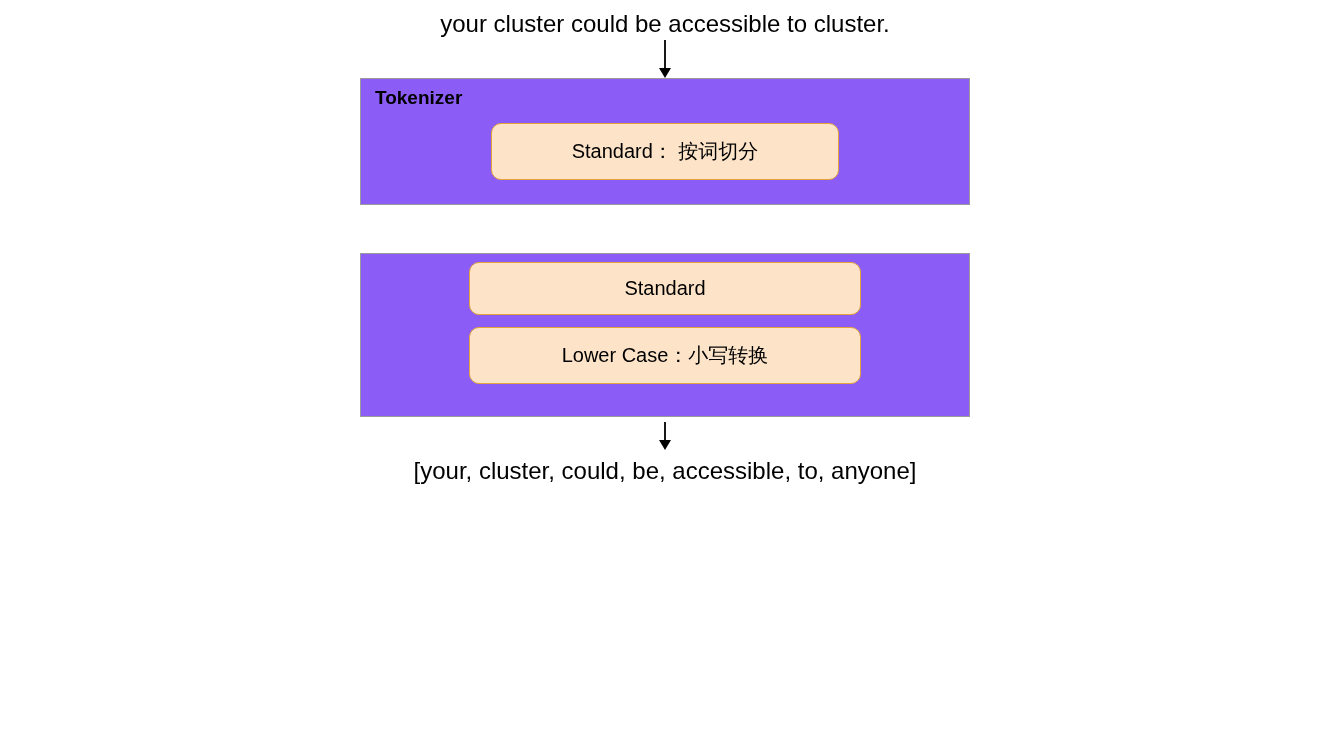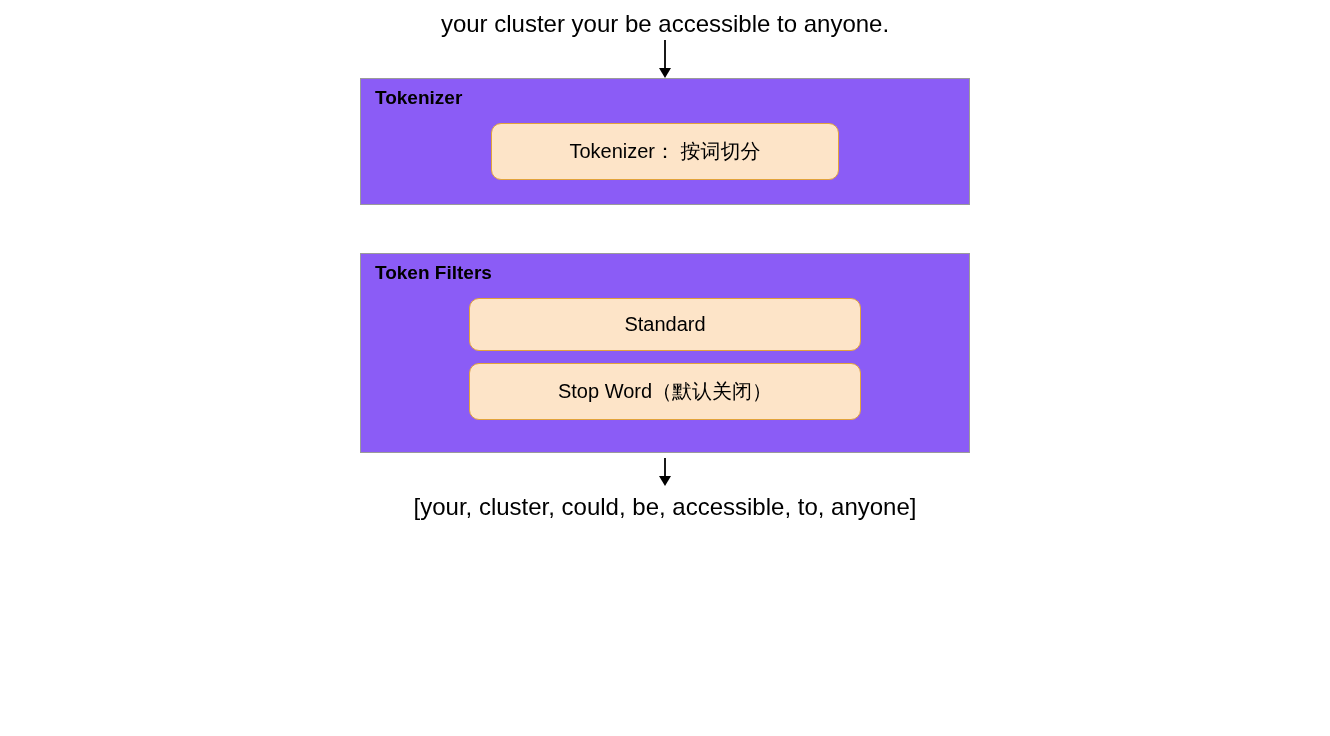--- a/index.html
+++ b/index.html
@@ -71,7 +71,7 @@
 </head>
 <body>
 
-<div class="input-text">your cluster your be accessible to anyone.</div>
+<div class="input-text">your cluster could be accessible to cluster.</div>
 
 <div class="arrow">
   <svg width="20" height="38" viewBox="0 0 20 38">

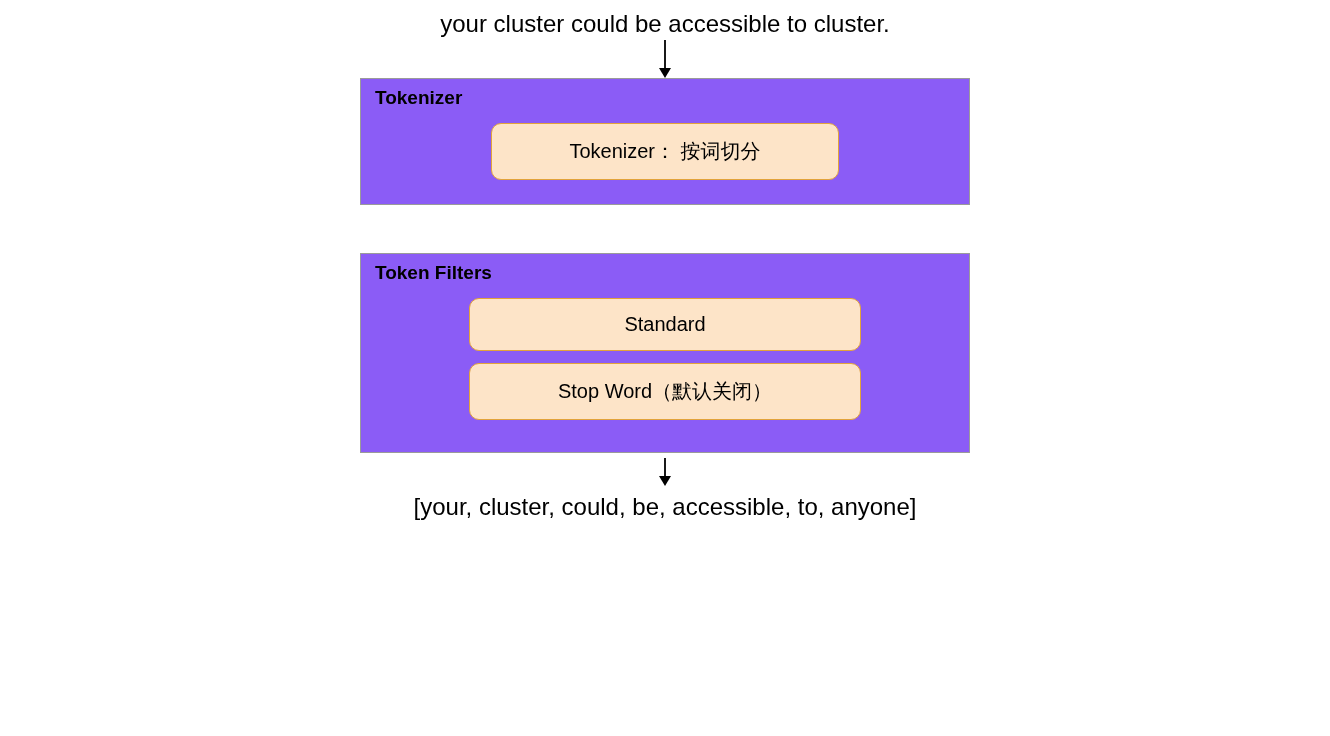--- a/index.html
+++ b/index.html
@@ -82,7 +82,7 @@
 
 <div class="panel tokenizer-panel">
   <div class="panel-title">Tokenizer</div>
-  <div class="chip">Tokenizer： 按词切分</div>
+  <div class="chip">Standard： 按词切分</div>
 </div>
 
 <div class="gap"></div>

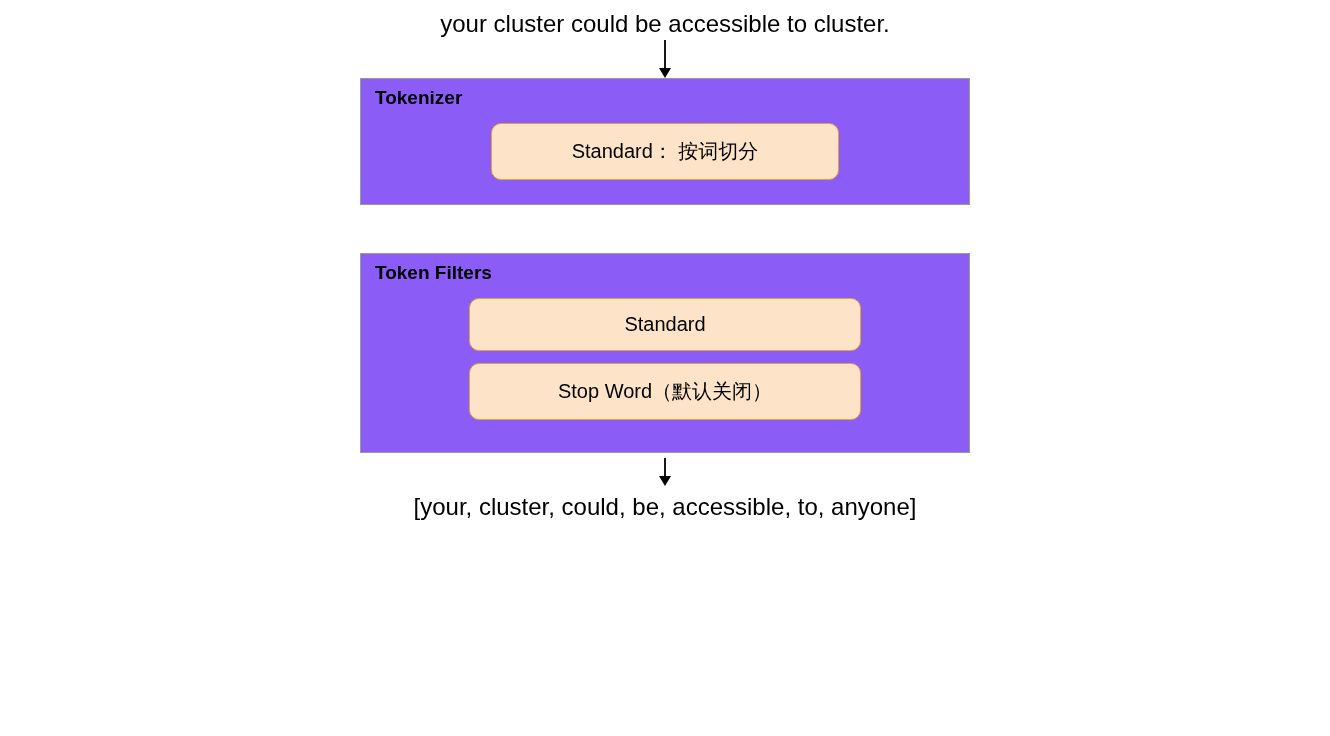--- a/index.html
+++ b/index.html
@@ -88,7 +88,6 @@
 <div class="gap"></div>
 
 <div class="panel filters-panel">
-  <div class="panel-title">Token Filters</div>
   <div class="chip">Standard</div>
   <div class="chip">Stop Word（默认关闭）</div>
 </div>

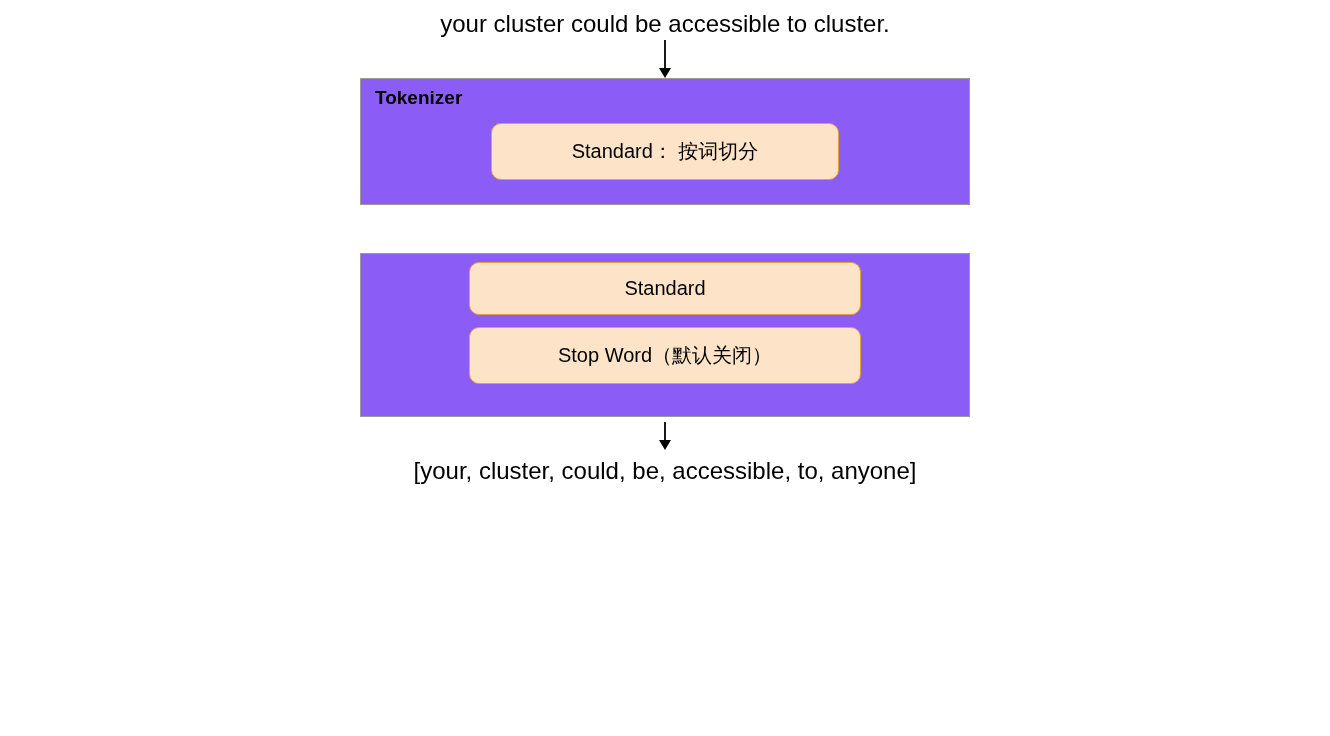--- a/index.html
+++ b/index.html
@@ -89,6 +89,7 @@
 
 <div class="panel filters-panel">
   <div class="chip">Standard</div>
+  <div class="chip">Lower Case：小写转换</div>
   <div class="chip">Stop Word（默认关闭）</div>
 </div>
 

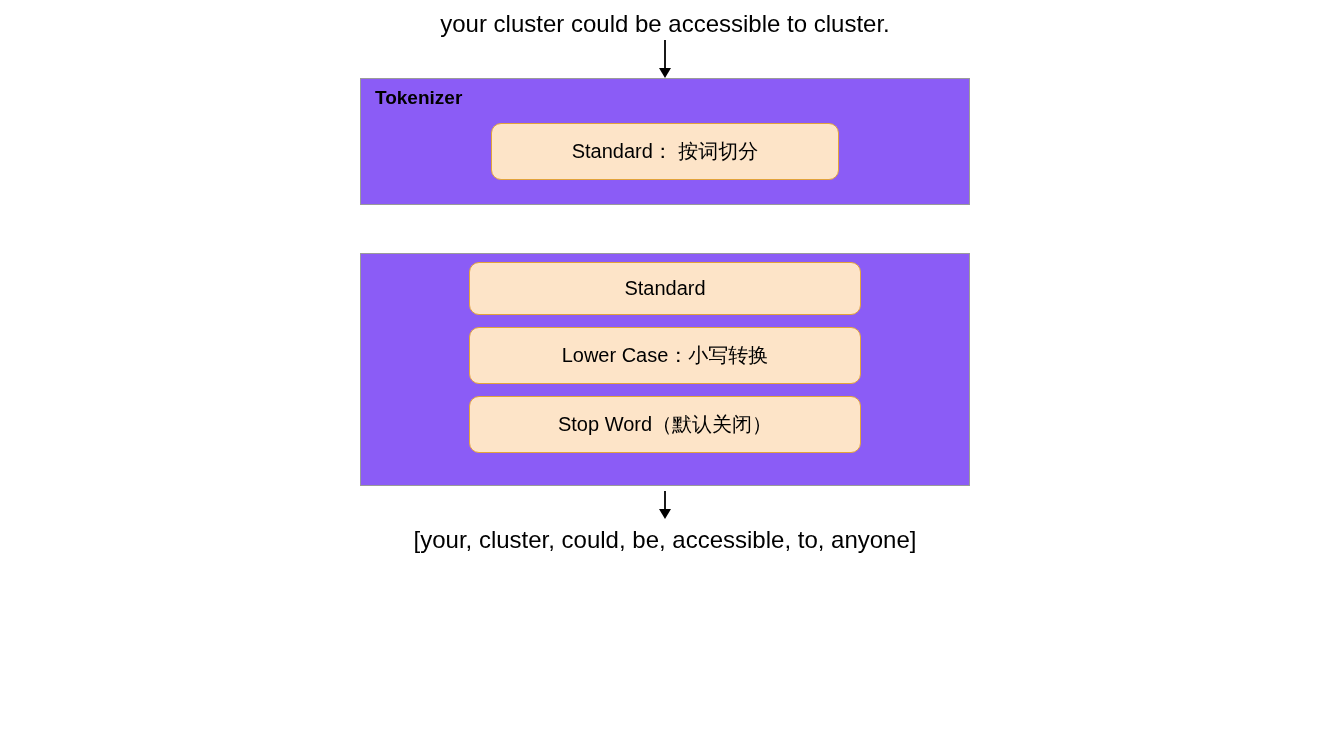--- a/index.html
+++ b/index.html
@@ -90,7 +90,6 @@
 <div class="panel filters-panel">
   <div class="chip">Standard</div>
   <div class="chip">Lower Case：小写转换</div>
-  <div class="chip">Stop Word（默认关闭）</div>
 </div>
 
 <div class="arrow">

